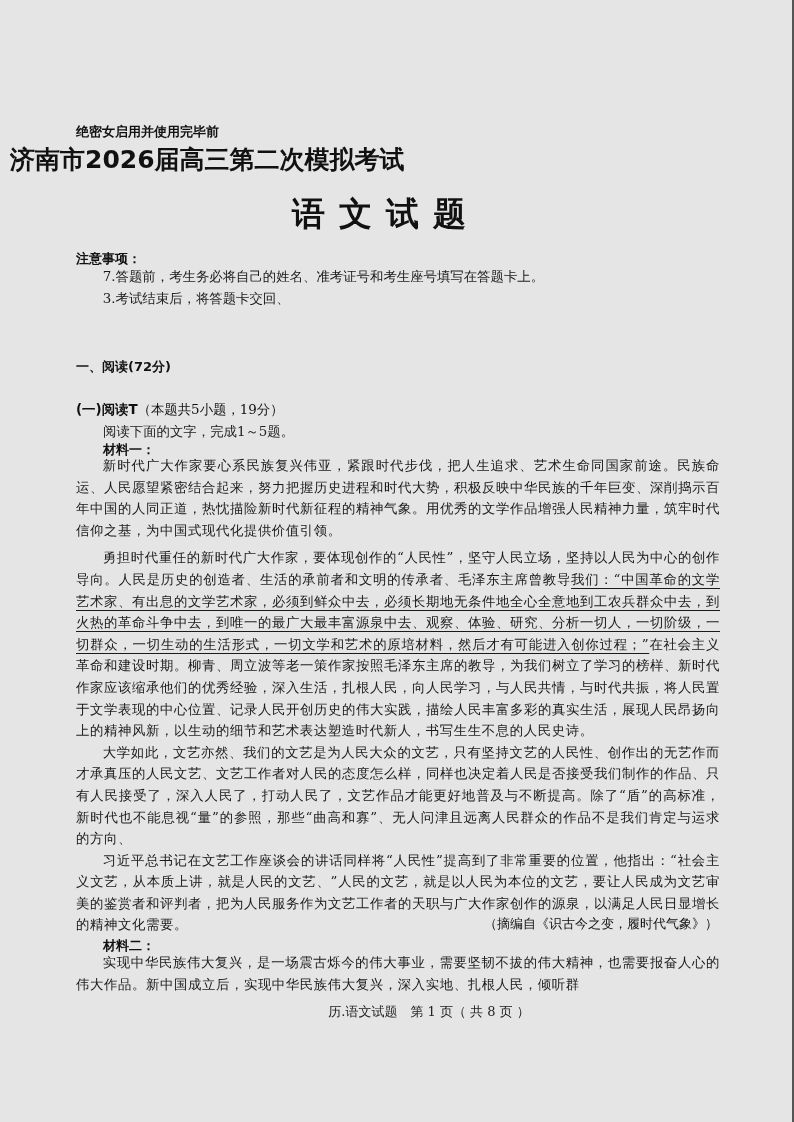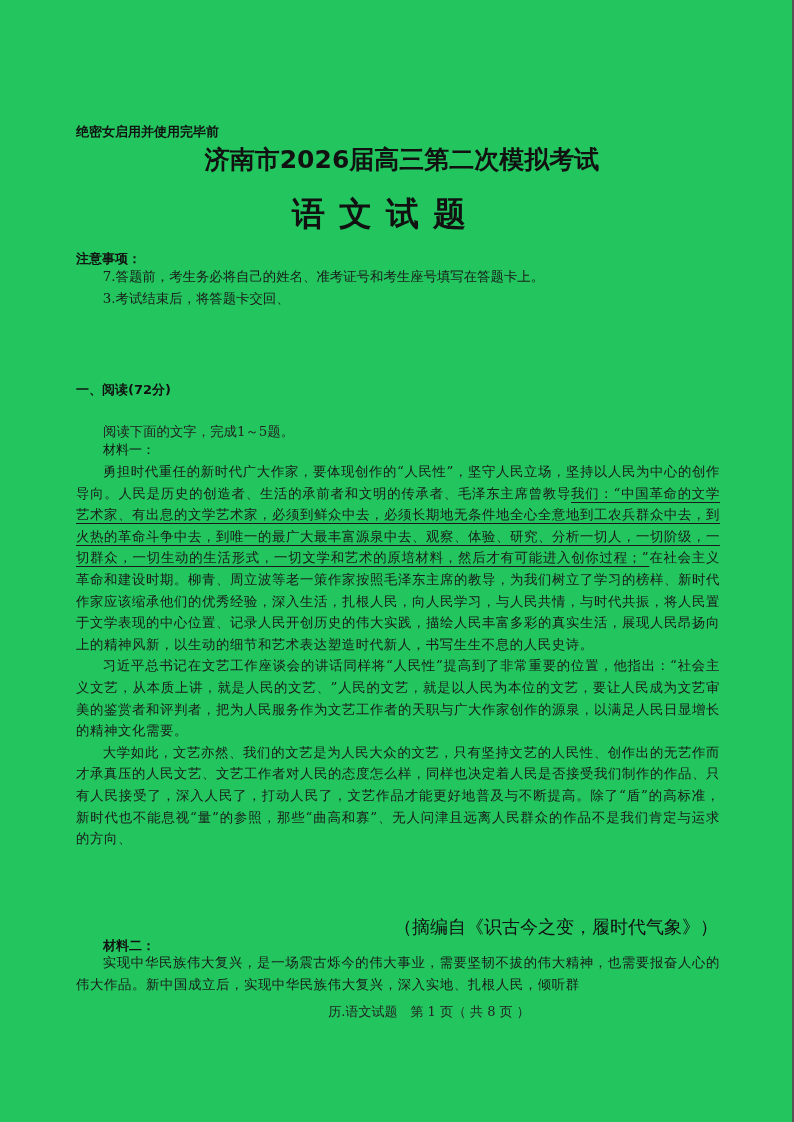--- a/index.html
+++ b/index.html
@@ -4,7 +4,7 @@
 <style>
   html, body { margin: 0; padding: 0; background: #ffffff; }
   body { width: 794px; height: 1122px; position: relative; overflow: hidden; color: #111; }
-  .page { position: absolute; left: 0; top: 0; width: 794px; height: 1122px; background: #22c55e; }
+  .page { position: absolute; left: 0; top: 0; width: 794px; height: 1122px; background: #e5e5e5; }
   .edge-line { position: absolute; right: 0; top: 0; width: 2px; height: 1122px; background: #555; }
   .sans { font-family: "DejaVu Sans", "Liberation Sans", sans-serif; }
   .serif { font-family: "DejaVu Serif", "Liberation Serif", serif; }

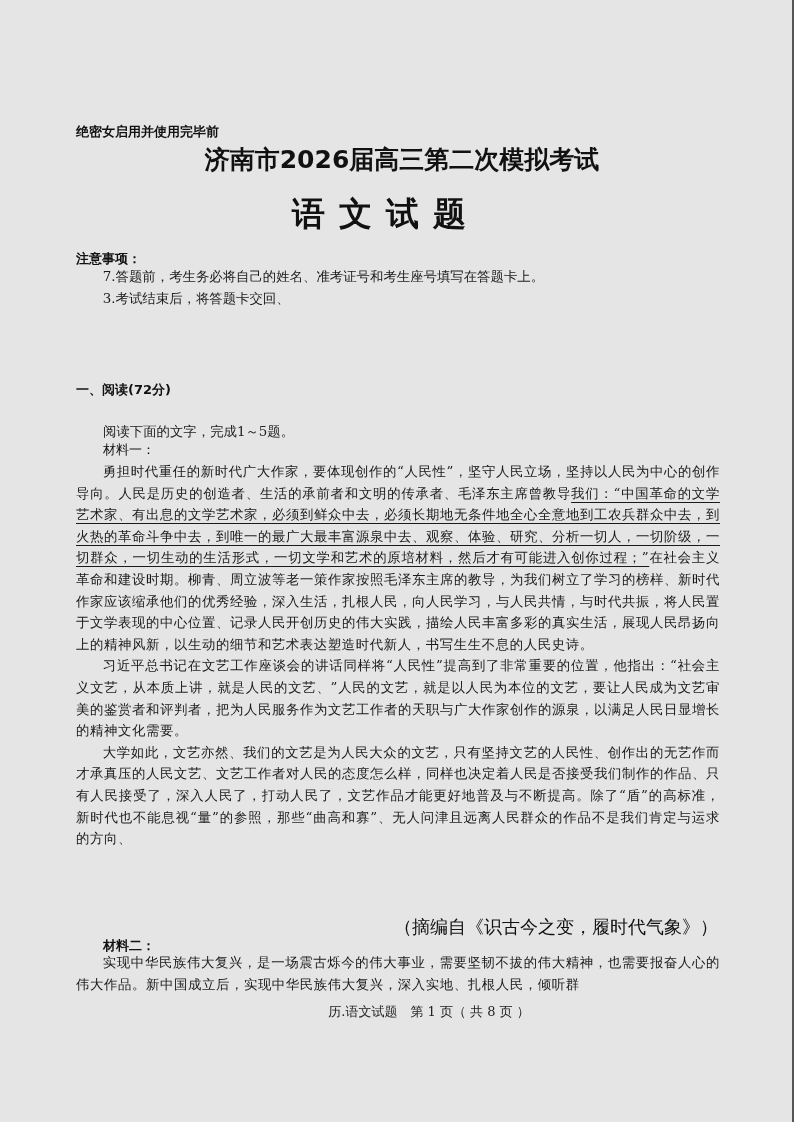--- a/index.html
+++ b/index.html
@@ -11,7 +11,7 @@
   .abs { position: absolute; white-space: nowrap; }
 
   .secret { left: 76px; top: 123px; font-size: 13px; font-weight: bold; letter-spacing: 0px; }
-  .main-title { left: 0; width: 794px; text-align: center; top: 143px; font-size: 25px; font-weight: bold; letter-spacing: 0px; padding-left: 10px; box-sizing: border-box; }
+  .main-title { left: 0; width: 794px; top: 143px; font-size: 25px; font-weight: bold; letter-spacing: 0px; padding-left: 10px; box-sizing: border-box; }
   .subject-title { left: 0; width: 758px; text-align: center; top: 192px; font-size: 33px; font-weight: bold; letter-spacing: 14px; padding-left: 14px; box-sizing: border-box; }
 
   .notice-head { left: 76px; top: 250px; font-size: 13px; font-weight: bold; }

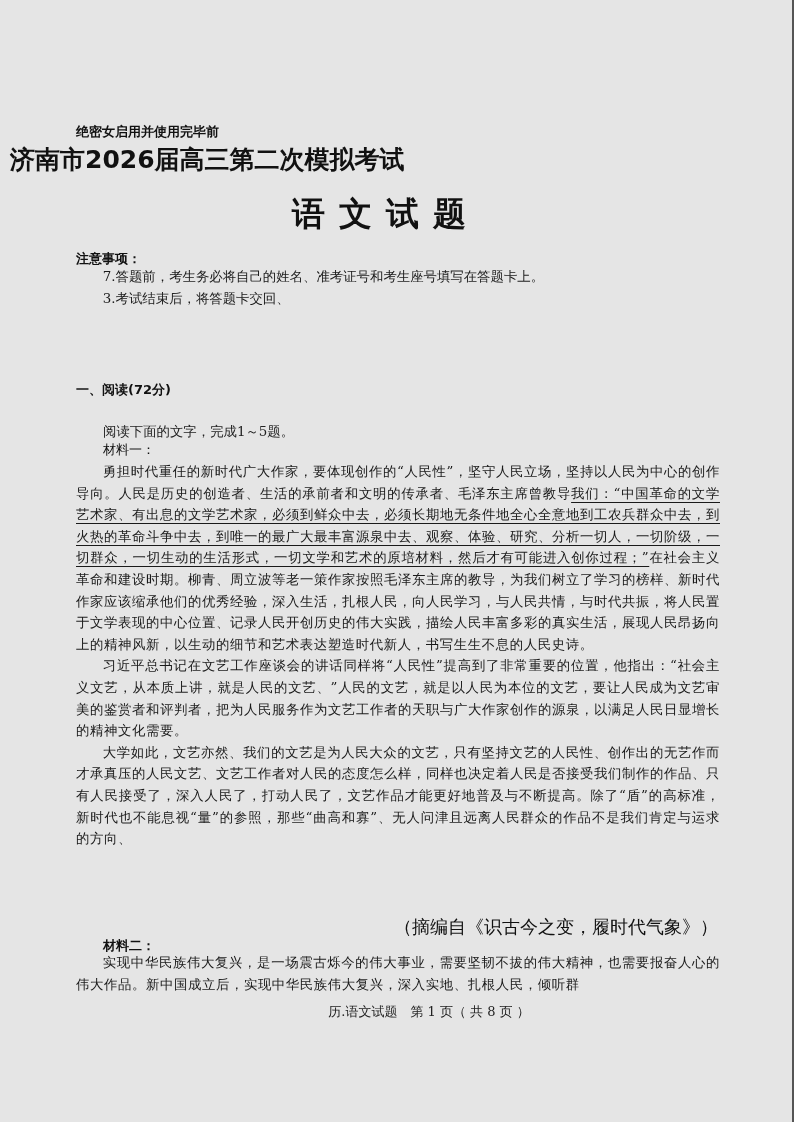--- a/index.html
+++ b/index.html
@@ -20,7 +20,7 @@
   .indent { text-indent: 2em; }
   .notice { top: 266px; }
 
-  .sec1 { left: 76px; top: 381px; font-size: 13px; font-weight: bold; }
+  .sec1 { left: 76px; top: 358px; font-size: 13px; font-weight: bold; }
   .sec1-sub { left: 76px; top: 401px; font-size: 13.4px; }
   .sec1-sub b { font-family: "DejaVu Sans", "Liberation Sans", sans-serif; font-weight: bold; }
   .instruction { left: 103px; top: 423px; font-size: 13.4px; color: #222; }

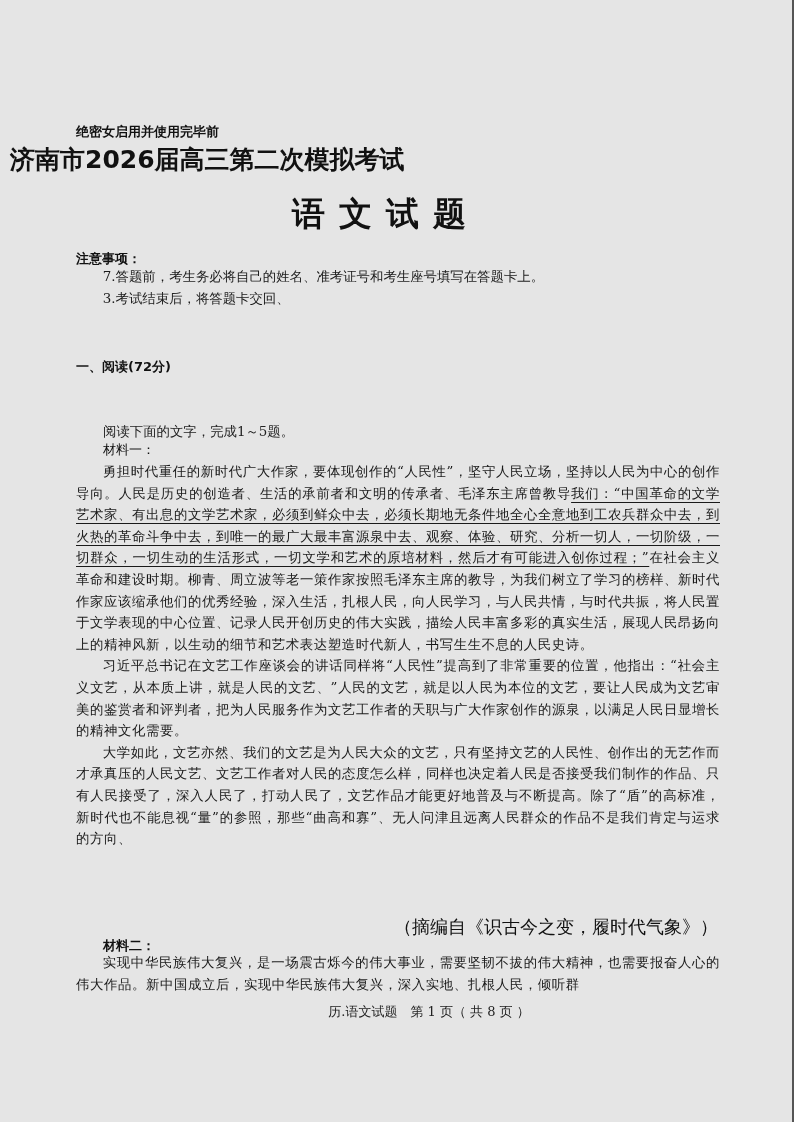--- a/index.html
+++ b/index.html
@@ -52,6 +52,9 @@
   </div>
 
   <div class="abs sans sec1">一、阅读(72分)</div>
+  <div class="abs serif sec1-sub">
+    <b>(一)阅读T</b><span>（本题共5小题，19分）</span>
+  </div>
   <div class="abs serif instruction">阅读下面的文字，完成1～5题。</div>
   <div class="abs sans mat1-label">材料一：</div>
 

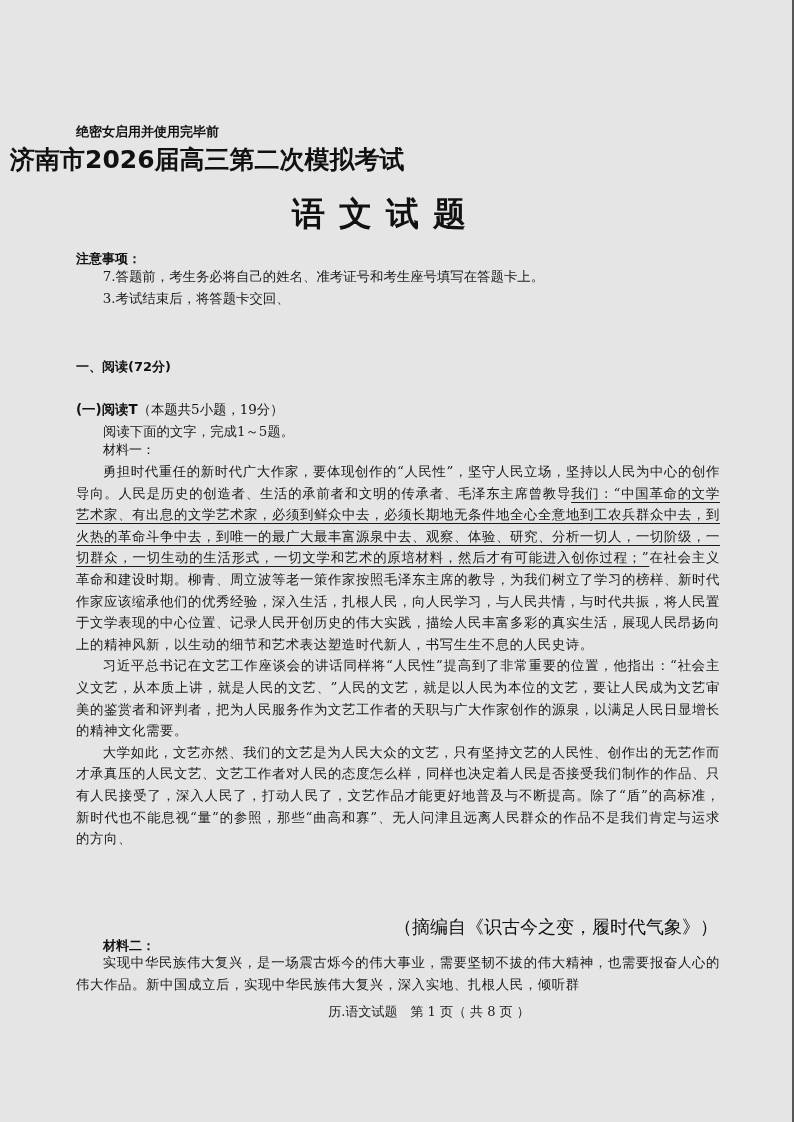--- a/index.html
+++ b/index.html
@@ -24,7 +24,7 @@
   .sec1-sub { left: 76px; top: 401px; font-size: 13.4px; }
   .sec1-sub b { font-family: "DejaVu Sans", "Liberation Sans", sans-serif; font-weight: bold; }
   .instruction { left: 103px; top: 423px; font-size: 13.4px; color: #222; }
-  .mat1-label { left: 103px; top: 441px; font-size: 13px; font-weight: normal; }
+  .mat1-label { left: 103px; top: 441px; font-size: 13px; font-weight: bold; }
 
   .mat1 { top: 455px; letter-spacing: 0.6px; }
   .para-gap { margin-top: 6px !important; }

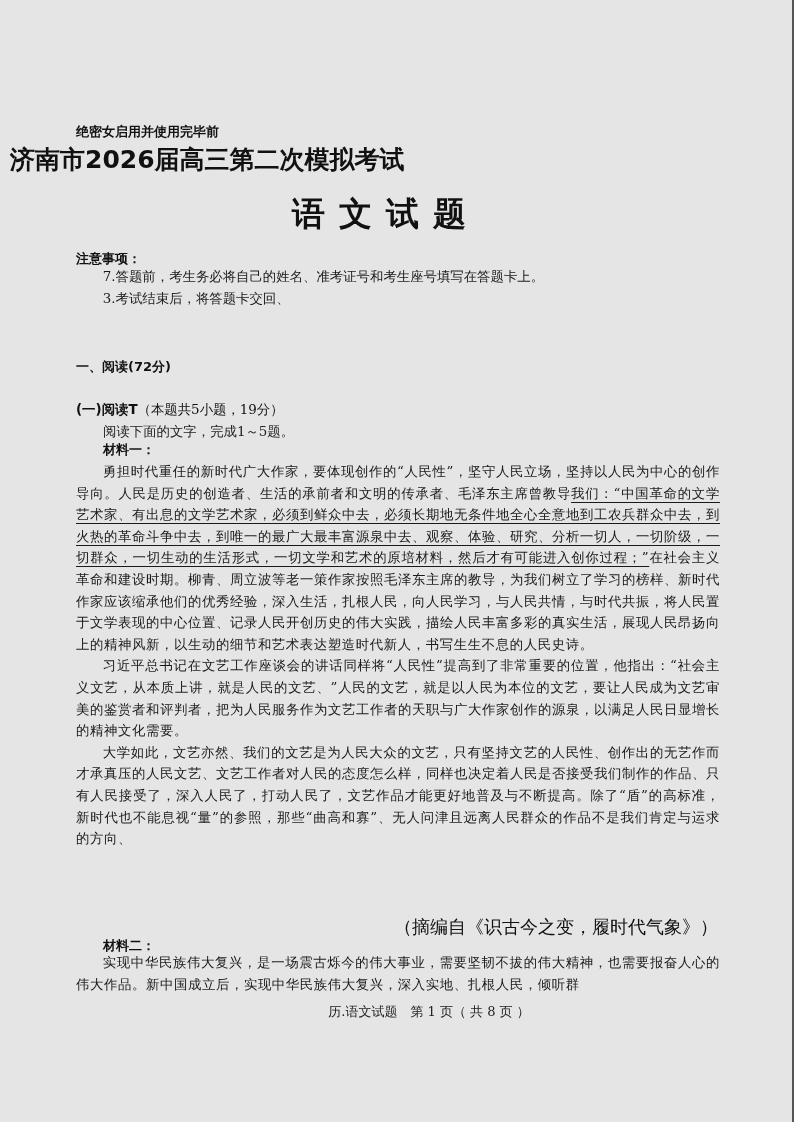--- a/index.html
+++ b/index.html
@@ -59,6 +59,7 @@
   <div class="abs sans mat1-label">材料一：</div>
 
   <div class="body-block serif mat1">
+    <p class="indent">新时代广大作家要心系民族复兴伟亚，紧跟时代步伐，把人生追求、艺术生命同国家前途。民族命运、人民愿望紧密结合起来，努力把握历史进程和时代大势，积极反映中华民族的千年巨变、深削捣示百年中国的人同正道，热忱描险新时代新征程的精神气象。用优秀的文学作品增强人民精神力量，筑牢时代信仰之基，为中国式现代化提供价值引领。</p>
     <p class="indent para-gap"><span>勇担时代重任的新时代广大作家，要体现创作的“人民性”，坚守人民立场，坚持以人民为中心的创作导向。人民是历史的创造者、生活的承前者和文明的传承者、毛泽东主席曾教导</span><span class="ul">我们：“中国革命的文学艺术家、有出息的文学艺术家，必须到鲜众中去，必须长期地无条件地全心全意地到工农兵群众中去，到火热的革命斗争中去，到唯一的最广大最丰富源泉中去、观察、体验、研究、分析一切人，一切阶级，一切群众，一切生动的生活形式，一切文学和艺术的原培材料，然后才有可能进入创你过程；”</span><span>在社会主义革命和建设时期。柳青、周立波等老一策作家按照毛泽东主席的教导，为我们树立了学习的榜样、新时代作家应该缩承他们的优秀经验，深入生活，扎根人民，向人民学习，与人民共情，与时代共振，将人民置于文学表现的中心位置、记录人民开创历史的伟大实践，描绘人民丰富多彩的真实生活，展现人民昂扬向上的精神风新，以生动的细节和艺术表达塑造时代新人，书写生生不息的人民史诗。</span></p>
     <p class="indent">习近平总书记在文艺工作座谈会的讲话同样将“人民性”提高到了非常重要的位置，他指出：“社会主义文艺，从本质上讲，就是人民的文艺、”人民的文艺，就是以人民为本位的文艺，要让人民成为文艺审美的鉴赏者和评判者，把为人民服务作为文艺工作者的天职与广大作家创作的源泉，以满足人民日显增长的精神文化需要。</p>
     <p class="indent">大学如此，文艺亦然、我们的文艺是为人民大众的文艺，只有坚持文艺的人民性、创作出的无艺作而才承真压的人民文艺、文艺工作者对人民的态度怎么样，同样也决定着人民是否接受我们制作的作品、只有人民接受了，深入人民了，打动人民了，文艺作品才能更好地普及与不断提高。除了“盾”的高标准，新时代也不能息视“量”的参照，那些“曲高和寡”、无人问津且远离人民群众的作品不是我们肯定与运求的方向、</p>

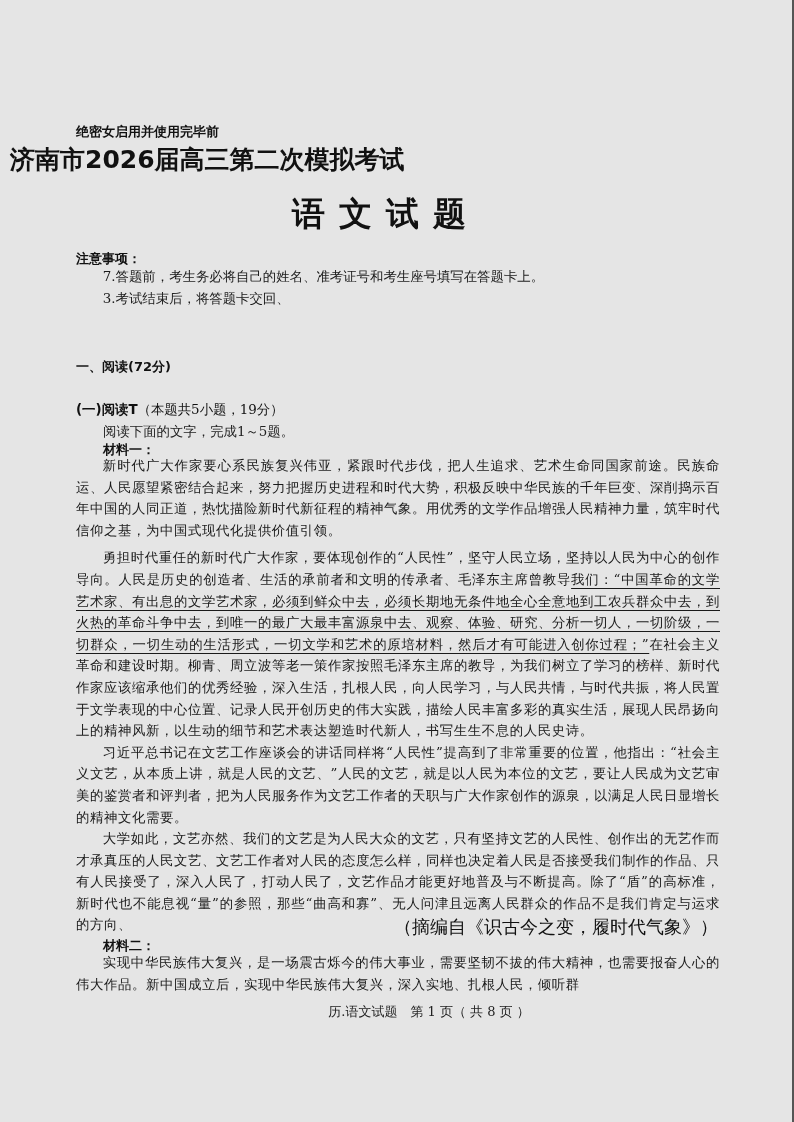--- a/index.html
+++ b/index.html
@@ -61,8 +61,8 @@
   <div class="body-block serif mat1">
     <p class="indent">新时代广大作家要心系民族复兴伟亚，紧跟时代步伐，把人生追求、艺术生命同国家前途。民族命运、人民愿望紧密结合起来，努力把握历史进程和时代大势，积极反映中华民族的千年巨变、深削捣示百年中国的人同正道，热忱描险新时代新征程的精神气象。用优秀的文学作品增强人民精神力量，筑牢时代信仰之基，为中国式现代化提供价值引领。</p>
     <p class="indent para-gap"><span>勇担时代重任的新时代广大作家，要体现创作的“人民性”，坚守人民立场，坚持以人民为中心的创作导向。人民是历史的创造者、生活的承前者和文明的传承者、毛泽东主席曾教导</span><span class="ul">我们：“中国革命的文学艺术家、有出息的文学艺术家，必须到鲜众中去，必须长期地无条件地全心全意地到工农兵群众中去，到火热的革命斗争中去，到唯一的最广大最丰富源泉中去、观察、体验、研究、分析一切人，一切阶级，一切群众，一切生动的生活形式，一切文学和艺术的原培材料，然后才有可能进入创你过程；”</span><span>在社会主义革命和建设时期。柳青、周立波等老一策作家按照毛泽东主席的教导，为我们树立了学习的榜样、新时代作家应该缩承他们的优秀经验，深入生活，扎根人民，向人民学习，与人民共情，与时代共振，将人民置于文学表现的中心位置、记录人民开创历史的伟大实践，描绘人民丰富多彩的真实生活，展现人民昂扬向上的精神风新，以生动的细节和艺术表达塑造时代新人，书写生生不息的人民史诗。</span></p>
+    <p class="indent">大学如此，文艺亦然、我们的文艺是为人民大众的文艺，只有坚持文艺的人民性、创作出的无艺作而才承真压的人民文艺、文艺工作者对人民的态度怎么样，同样也决定着人民是否接受我们制作的作品、只有人民接受了，深入人民了，打动人民了，文艺作品才能更好地普及与不断提高。除了“盾”的高标准，新时代也不能息视“量”的参照，那些“曲高和寡”、无人问津且远离人民群众的作品不是我们肯定与运求的方向、</p>
     <p class="indent">习近平总书记在文艺工作座谈会的讲话同样将“人民性”提高到了非常重要的位置，他指出：“社会主义文艺，从本质上讲，就是人民的文艺、”人民的文艺，就是以人民为本位的文艺，要让人民成为文艺审美的鉴赏者和评判者，把为人民服务作为文艺工作者的天职与广大作家创作的源泉，以满足人民日显增长的精神文化需要。</p>
-    <p class="indent">大学如此，文艺亦然、我们的文艺是为人民大众的文艺，只有坚持文艺的人民性、创作出的无艺作而才承真压的人民文艺、文艺工作者对人民的态度怎么样，同样也决定着人民是否接受我们制作的作品、只有人民接受了，深入人民了，打动人民了，文艺作品才能更好地普及与不断提高。除了“盾”的高标准，新时代也不能息视“量”的参照，那些“曲高和寡”、无人问津且远离人民群众的作品不是我们肯定与运求的方向、</p>
   </div>
 
   <div class="abs serif source">（摘编自《识古今之变，履时代气象》）</div>

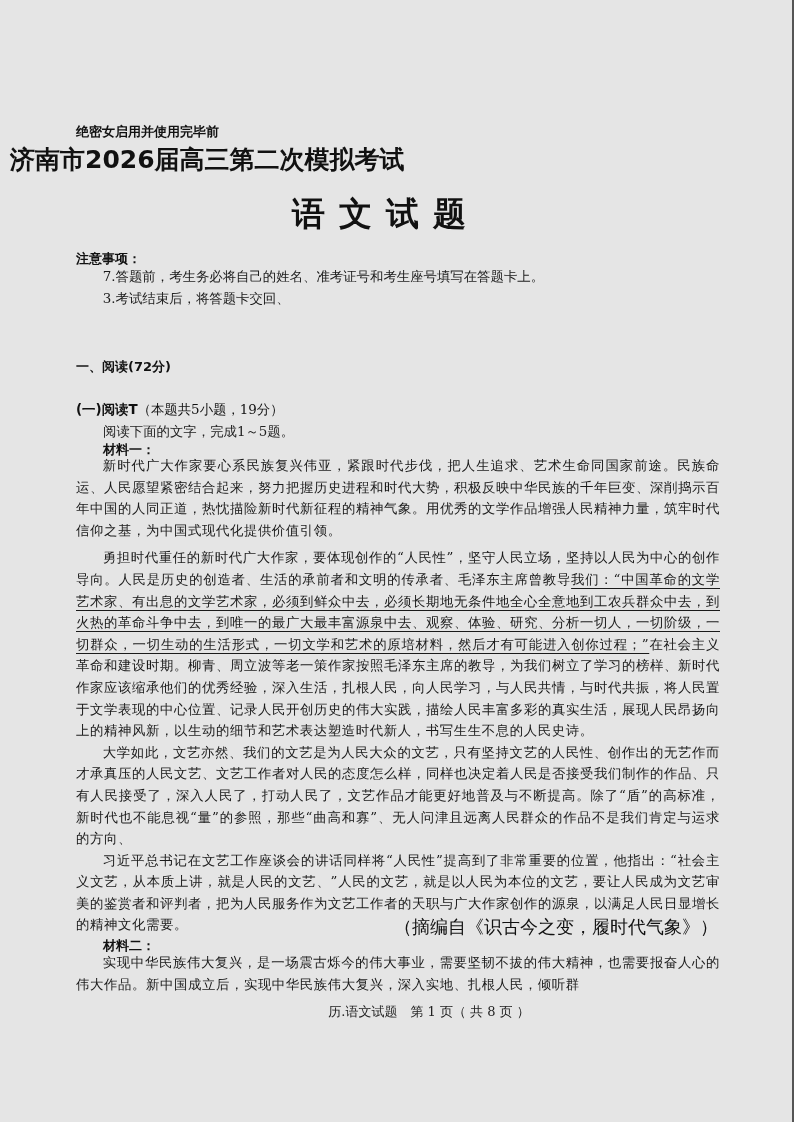--- a/index.html
+++ b/index.html
@@ -30,7 +30,7 @@
   .para-gap { margin-top: 6px !important; }
   .ul { text-decoration: underline; text-underline-offset: 4px; text-decoration-thickness: 1px; }
 
-  .source { right: 76px; top: 915px; font-size: 18px; }
+  .source { right: 76px; top: 915px; font-size: 13px; }
   .mat2-label { left: 103px; top: 937px; font-size: 13px; font-weight: bold; text-align: right; }
   .mat2 { top: 952px; letter-spacing: 0.6px; }
 

